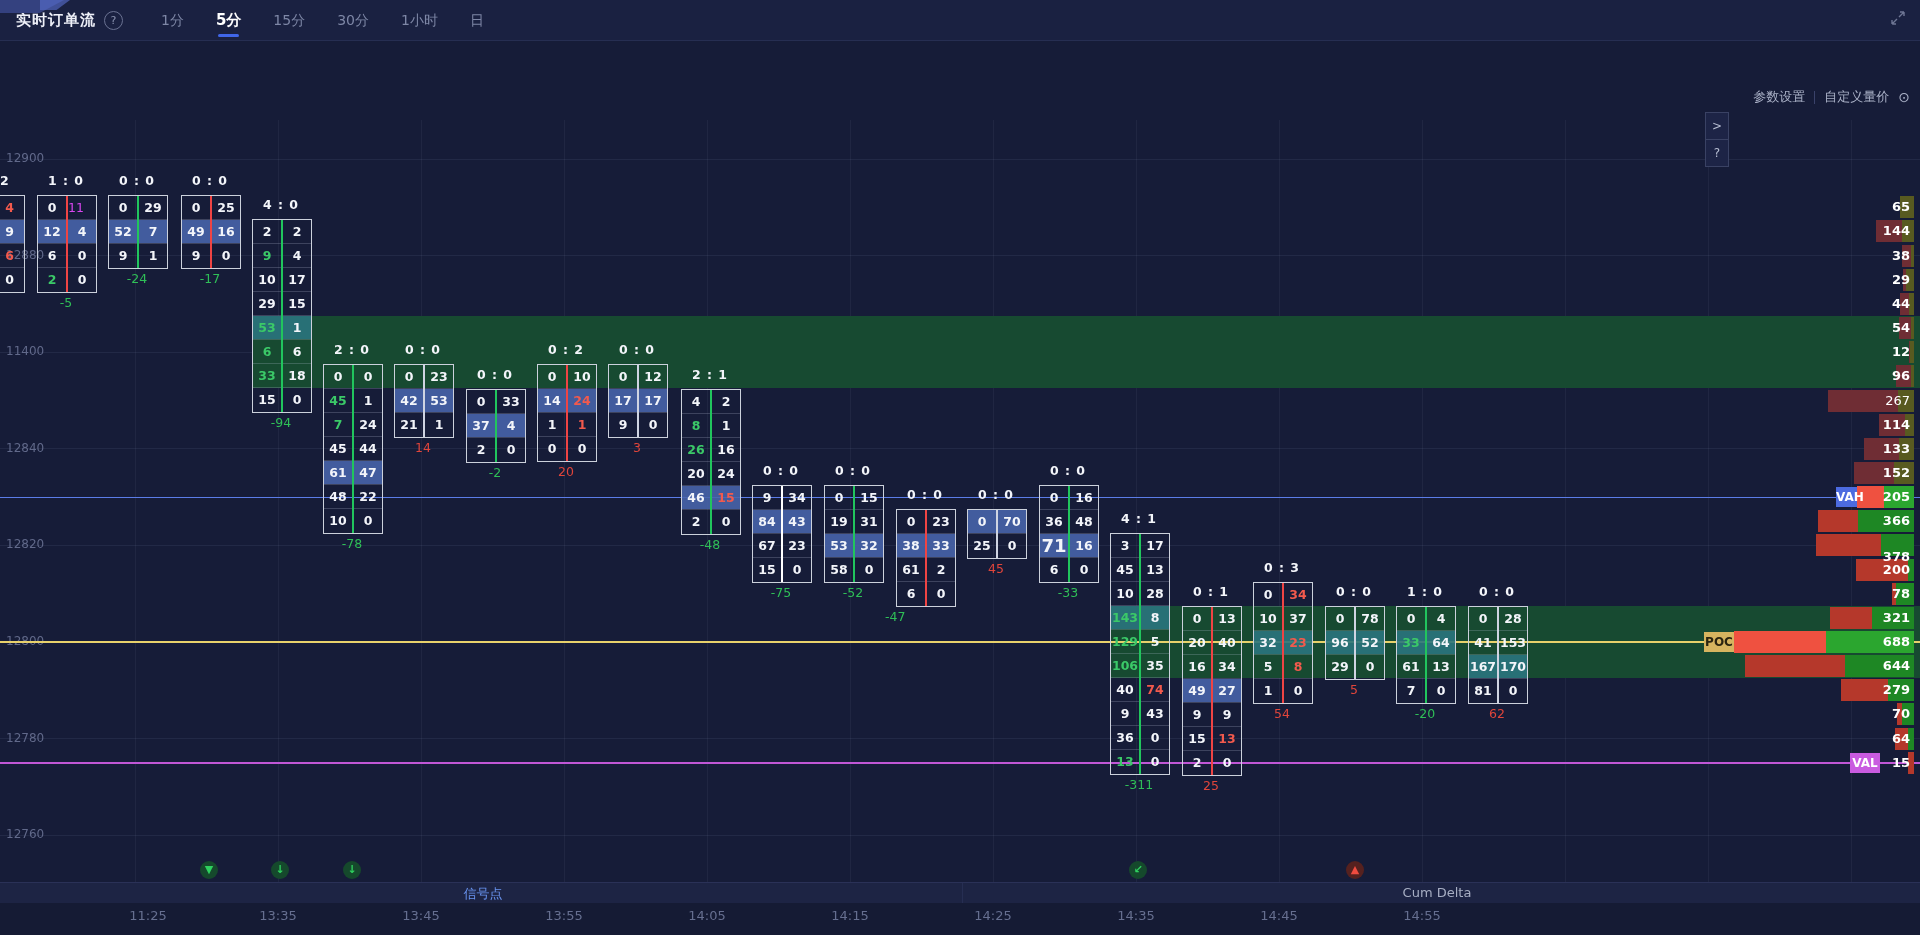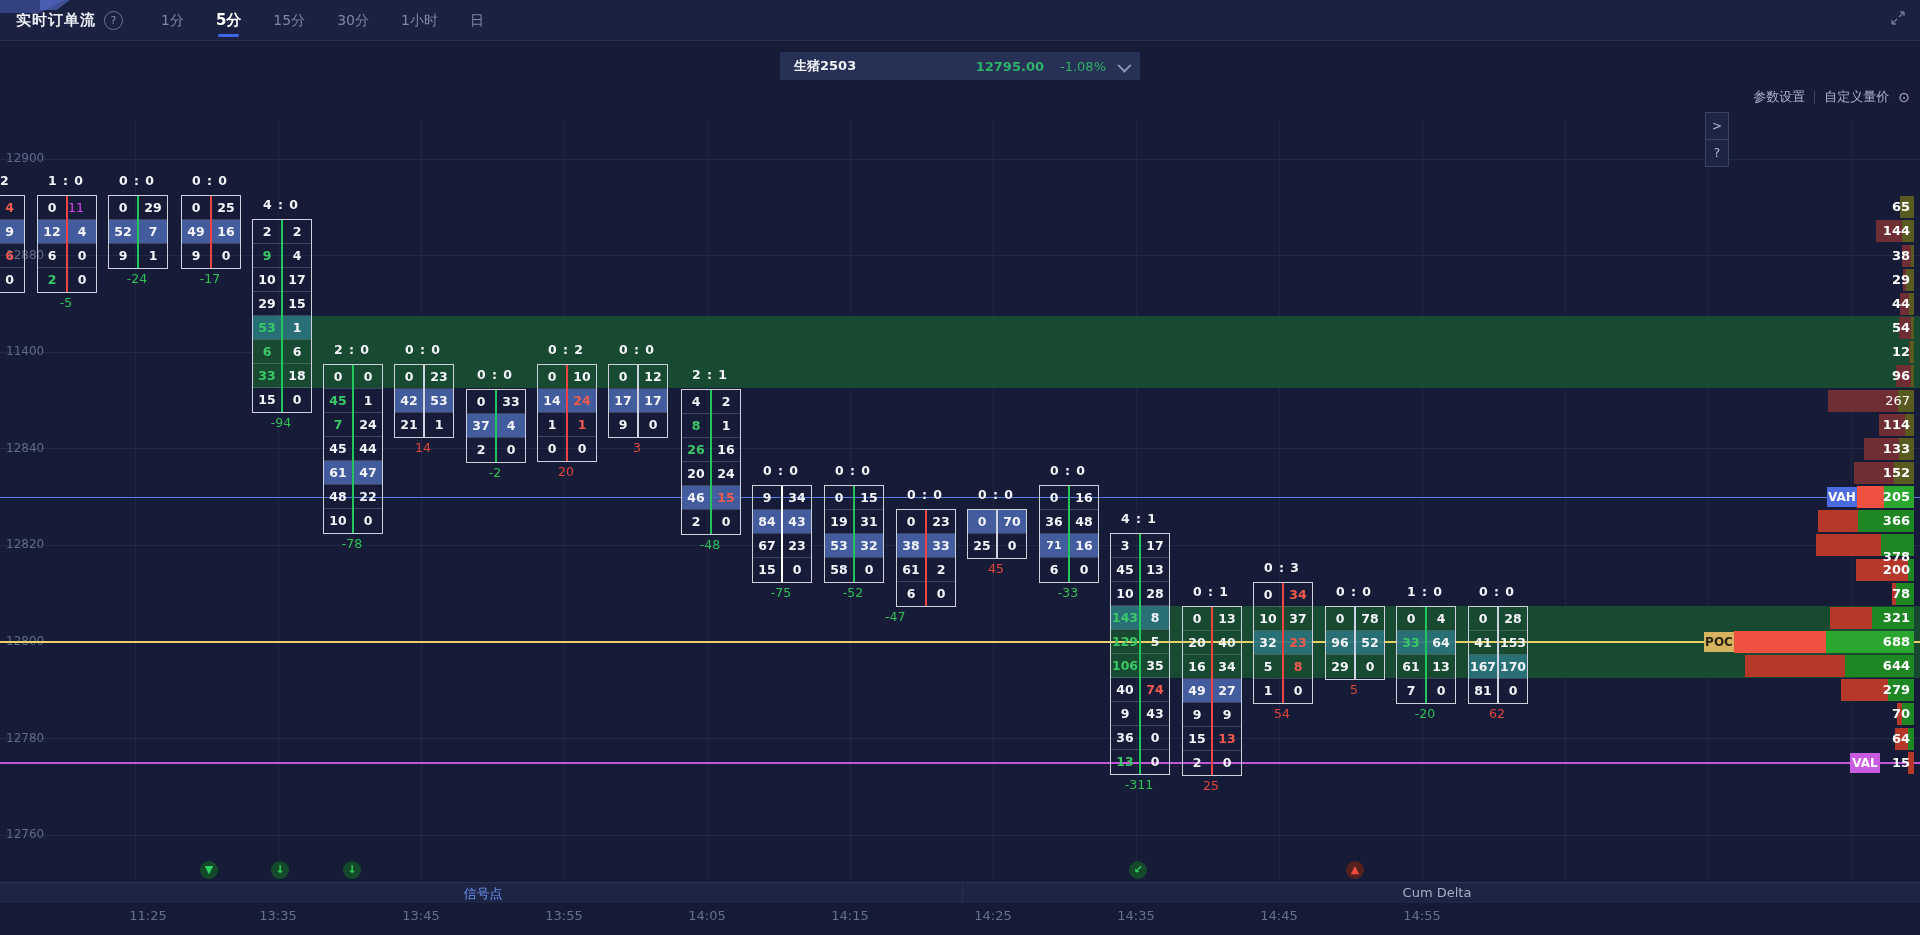--- a/index.html
+++ b/index.html
@@ -718,12 +718,6 @@
     </span>
   </div>
 
-  <div class="inst">
-    <span class="iname">生猪2503</span>
-    <span class="iprice">12795.00</span>
-    <span class="ichg">-1.08%</span>
-    <span class="ichev"></span>
-  </div>
 
   <div class="rightbar">
     <span>参数设置</span>

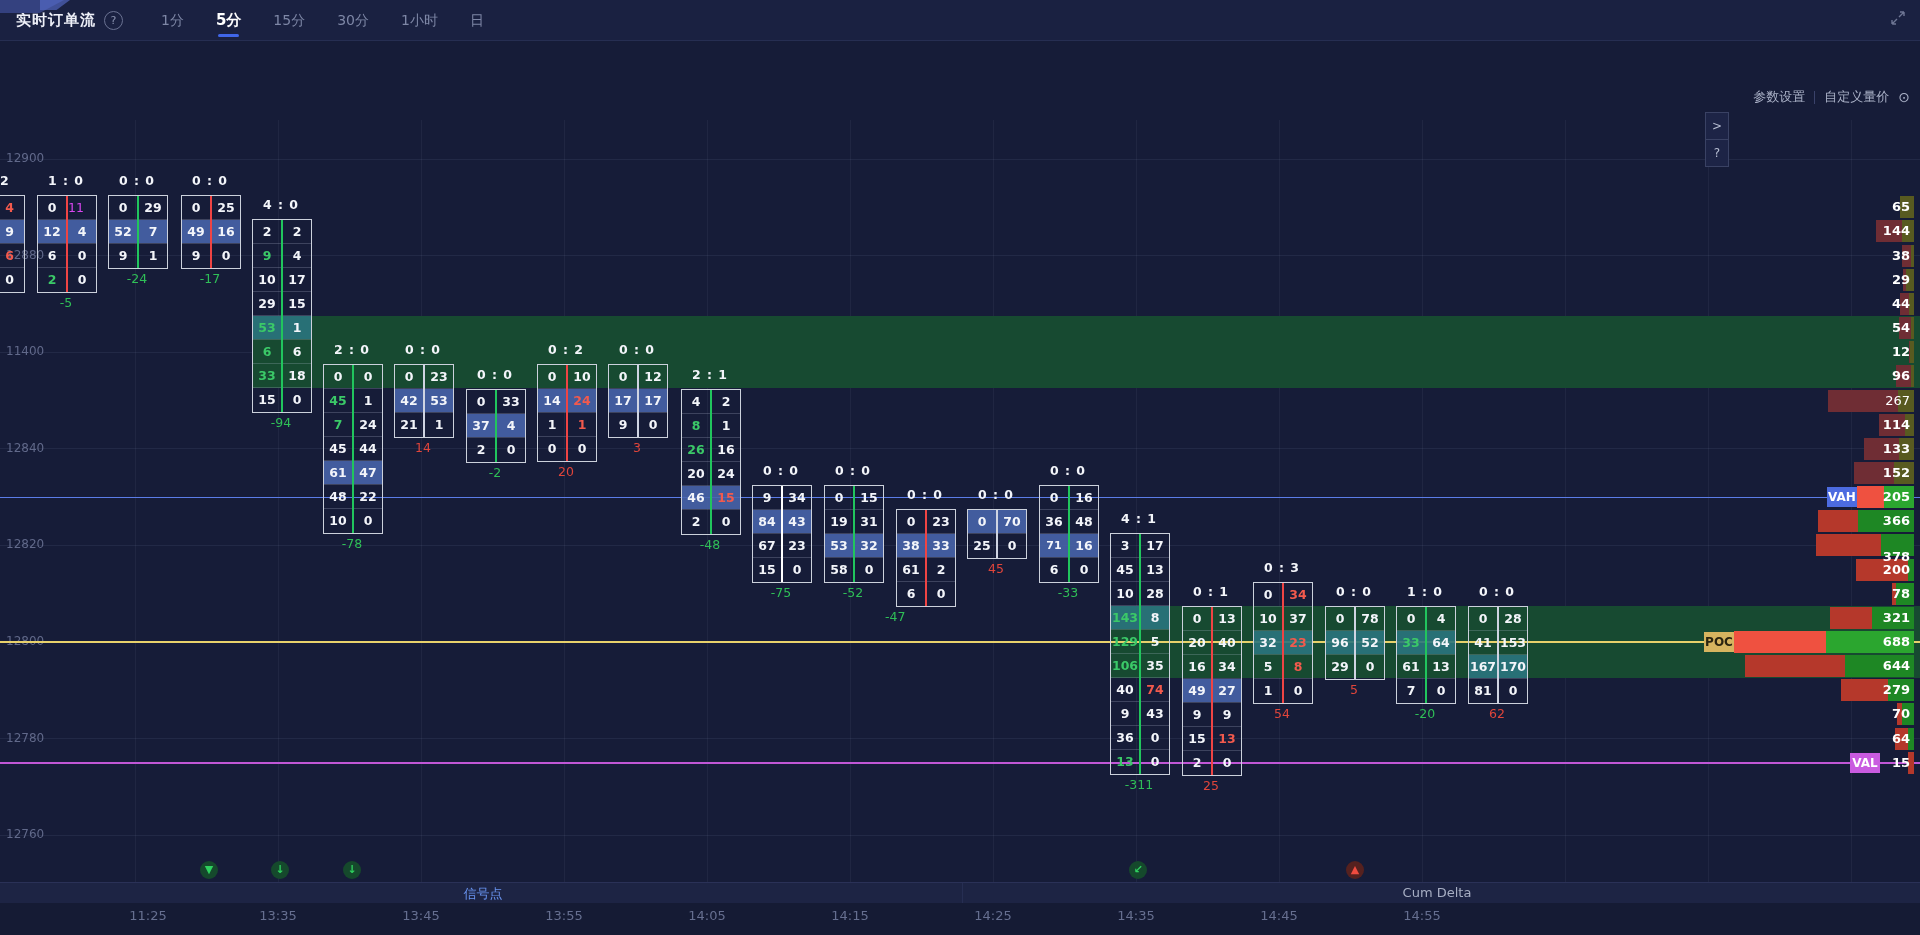--- a/index.html
+++ b/index.html
@@ -127,7 +127,7 @@
       <div style="position: absolute; right: 6px; top: 486.1px; width: 30px; height: 22px; background: rgb(43, 166, 47); z-index: 4;"></div>
       <div style="position: absolute; right: 36px; top: 486.1px; width: 27px; height: 22px; background: rgb(239, 81, 64); z-index: 4;"></div>
       <div style="position: absolute; right: 10px; top: 486.1px; height: 22px; line-height: 22px; font-size: 13px; font-weight: bold; color: rgb(255, 255, 255); z-index: 5;">205</div>
-      <div style="position: absolute; right: 63px; top: 487.1px; width: 30px; height: 20px; line-height: 20px; text-align: center; font-size: 12px; font-weight: bold; background: rgb(76, 107, 224); color: rgb(255, 255, 255); z-index: 6;">VAH</div>
+      <div style="position: absolute; right: 63px; top: 487.1px; width: 21px; height: 20px; line-height: 20px; text-align: center; font-size: 12px; font-weight: bold; background: rgb(76, 107, 224); color: rgb(255, 255, 255); z-index: 6;">VAH</div>
       <div style="position: absolute; right: 6px; top: 510.25px; width: 56px; height: 22px; background: rgb(30, 135, 36); z-index: 4;"></div>
       <div style="position: absolute; right: 62px; top: 510.25px; width: 40px; height: 22px; background: rgb(181, 56, 43); z-index: 4;"></div>
       <div style="position: absolute; right: 10px; top: 510.25px; height: 22px; line-height: 22px; font-size: 13px; font-weight: bold; color: rgb(255, 255, 255); z-index: 5;">366</div>

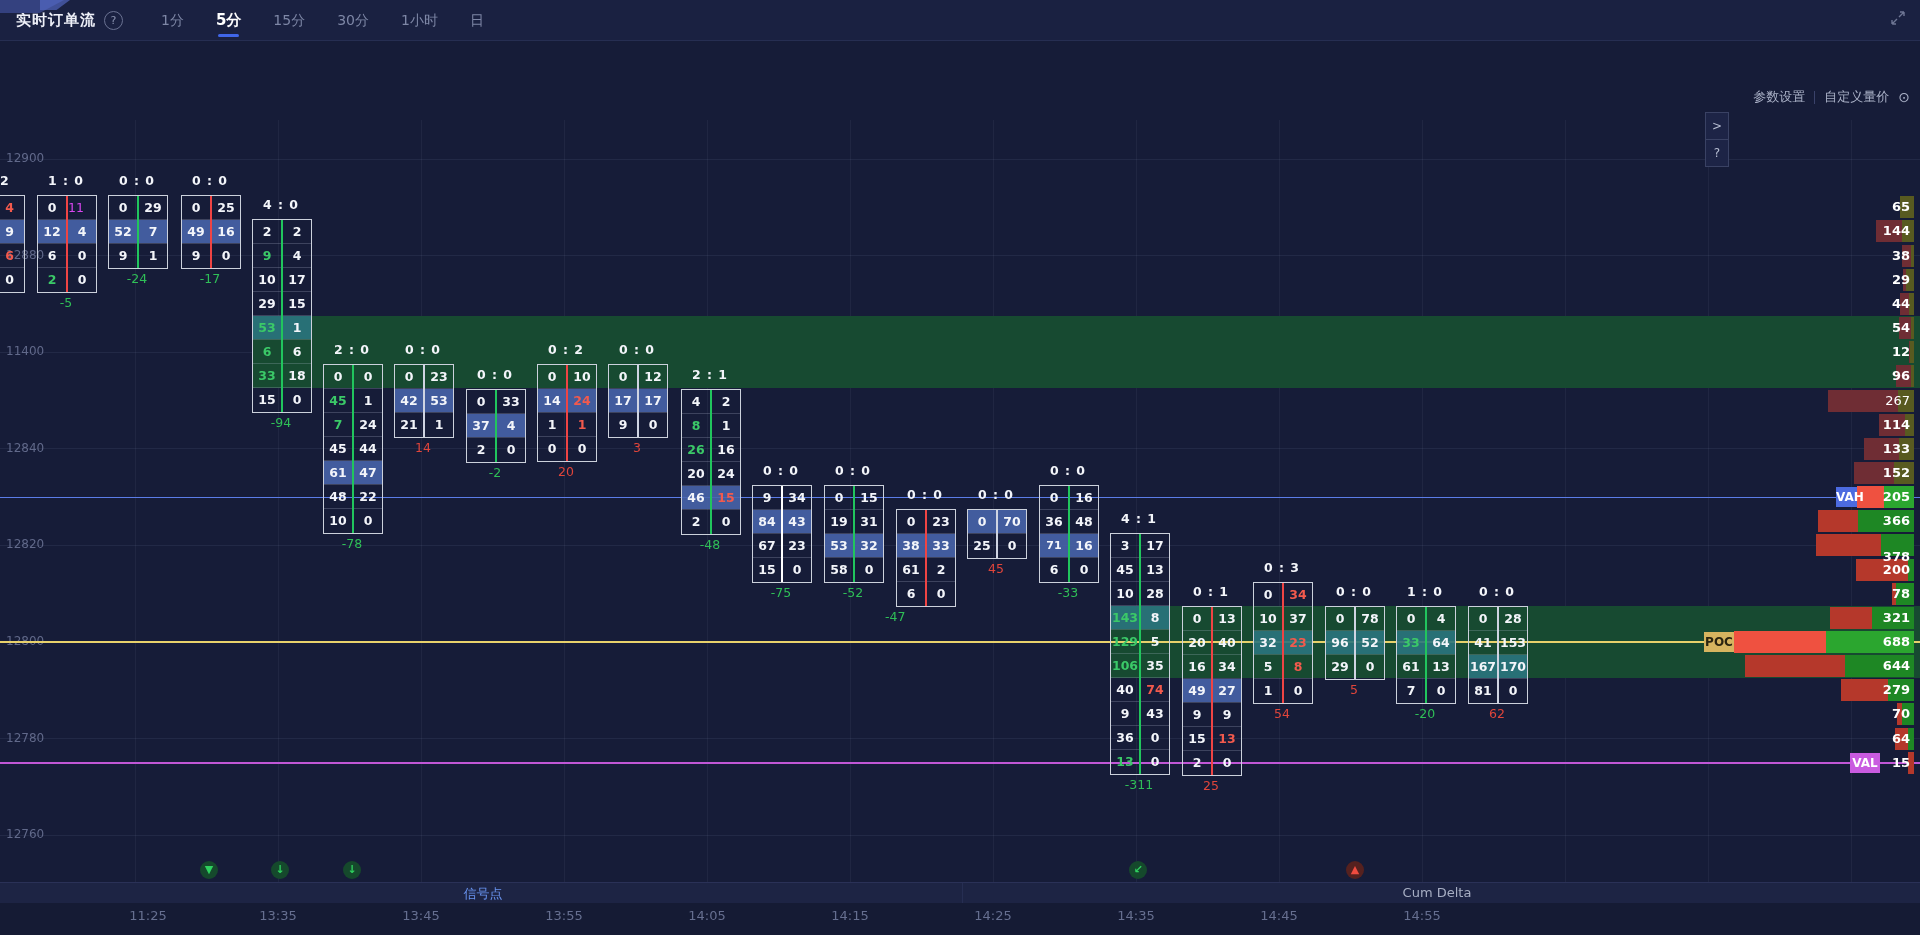--- a/index.html
+++ b/index.html
@@ -506,7 +506,7 @@
         </div>
         <div style="position: absolute; left: 0px; top: 48px; width: 58px; height: 24px; border-bottom: 1px solid rgba(200, 210, 230, 0.22); box-sizing: border-box;">
           <div style="position: absolute; left: 0px; top: 0px; width: 100%; height: 100%; background: rgba(73, 101, 172, 0.88);"></div>
-          <div style="position: absolute; left: 0px; top: 0px; width: 28px; height: 40px; line-height: 23px; text-align: center; font-size: 11px; font-weight: bold; color: rgb(243, 245, 250);">71</div>
+          <div style="position: absolute; left: 0px; top: 0px; width: 28px; height: 40px; line-height: 23px; text-align: center; font-size: 18px; font-weight: bold; color: rgb(243, 245, 250);">71</div>
           <div style="position: absolute; right: 0px; top: 0px; width: 28px; height: 24px; line-height: 23px; text-align: center; font-size: 12.5px; font-weight: bold; color: rgb(243, 245, 250);">16</div>
         </div>
         <div style="position: absolute; left: 0px; top: 72px; width: 58px; height: 24px; border-bottom: none; box-sizing: border-box;">

